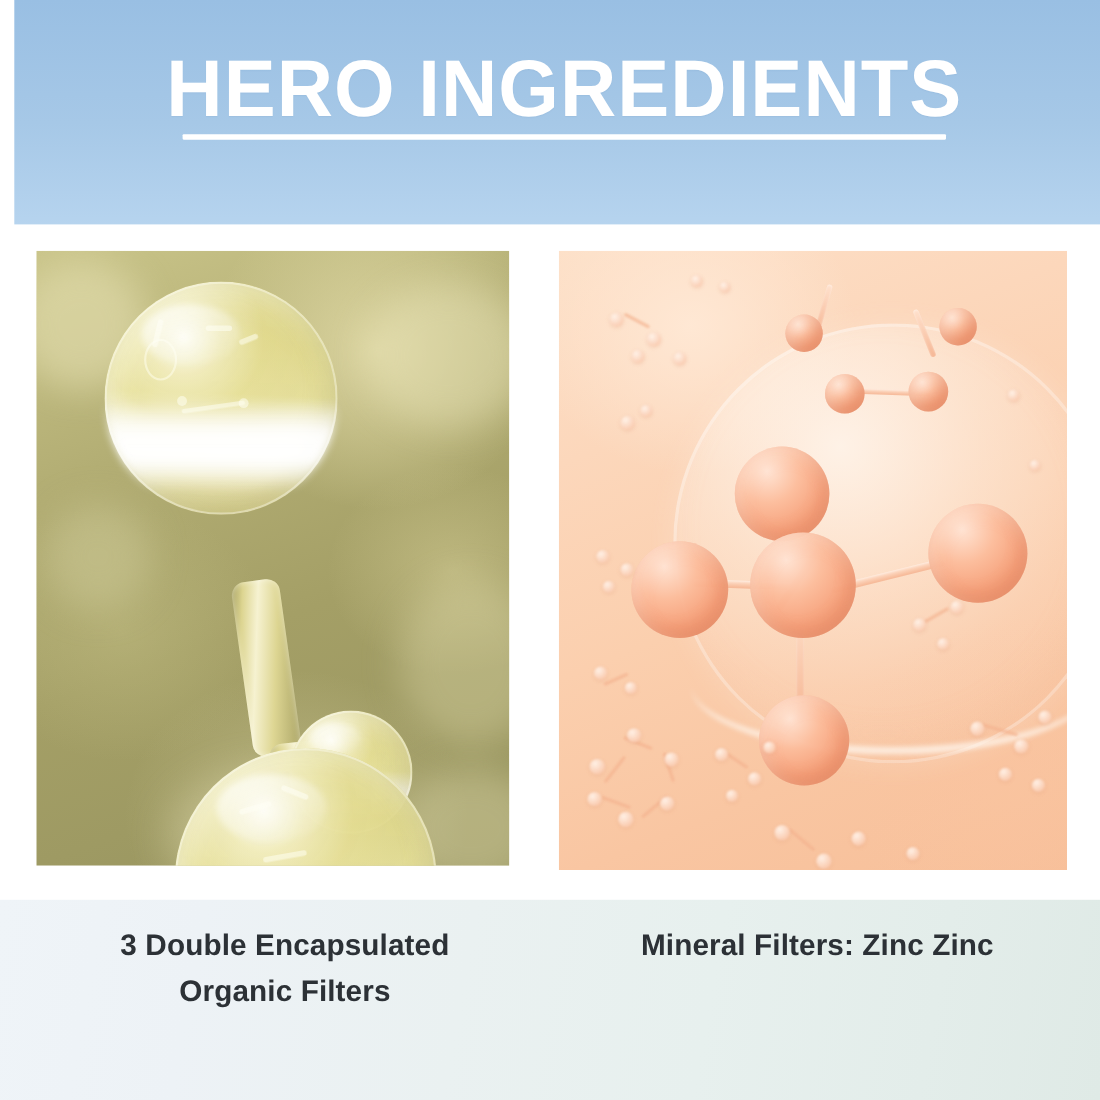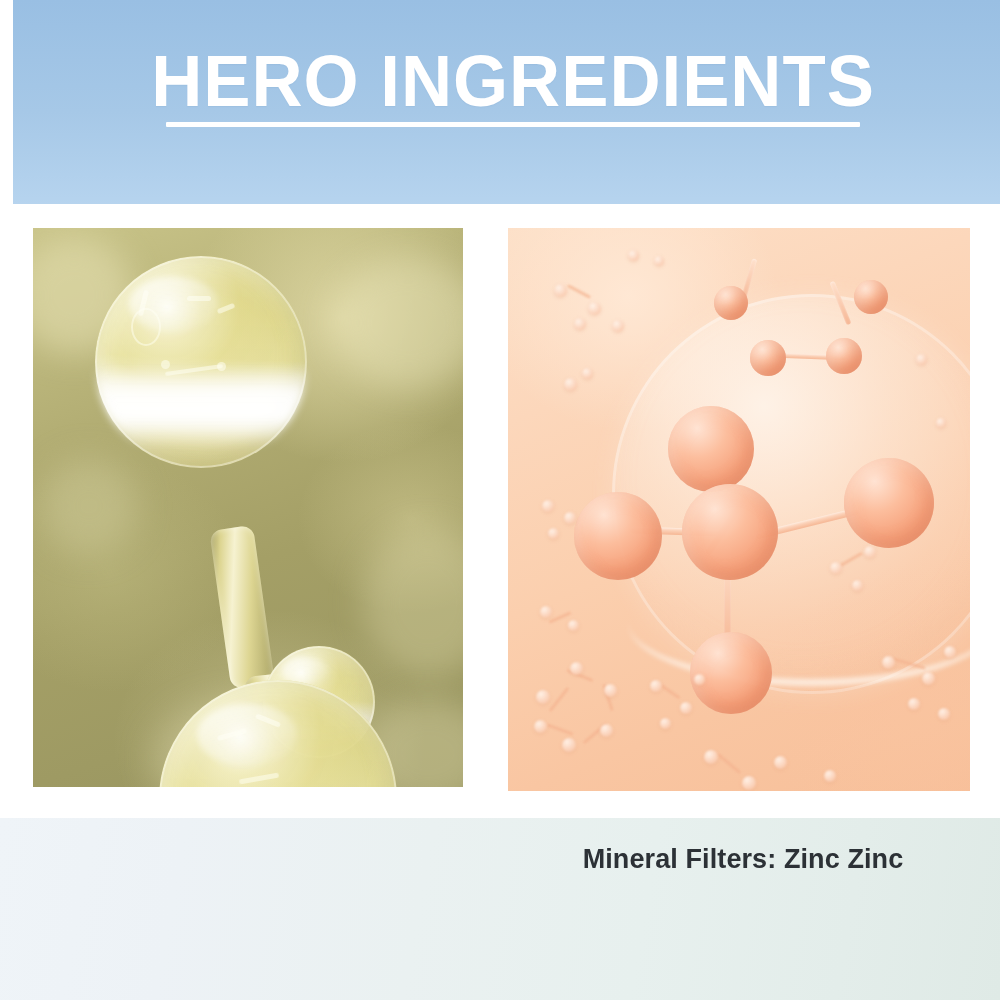--- a/index.html
+++ b/index.html
@@ -417,6 +417,10 @@
 </div>
 
 <div class="caption-band">
+  <div class="caption caption-left">
+    <div>3 Double Encapsulated</div>
+    <div>Organic Filters</div>
+  </div>
   <div class="caption caption-right">
     <div>Mineral Filters: Zinc Zinc</div>
   </div>

